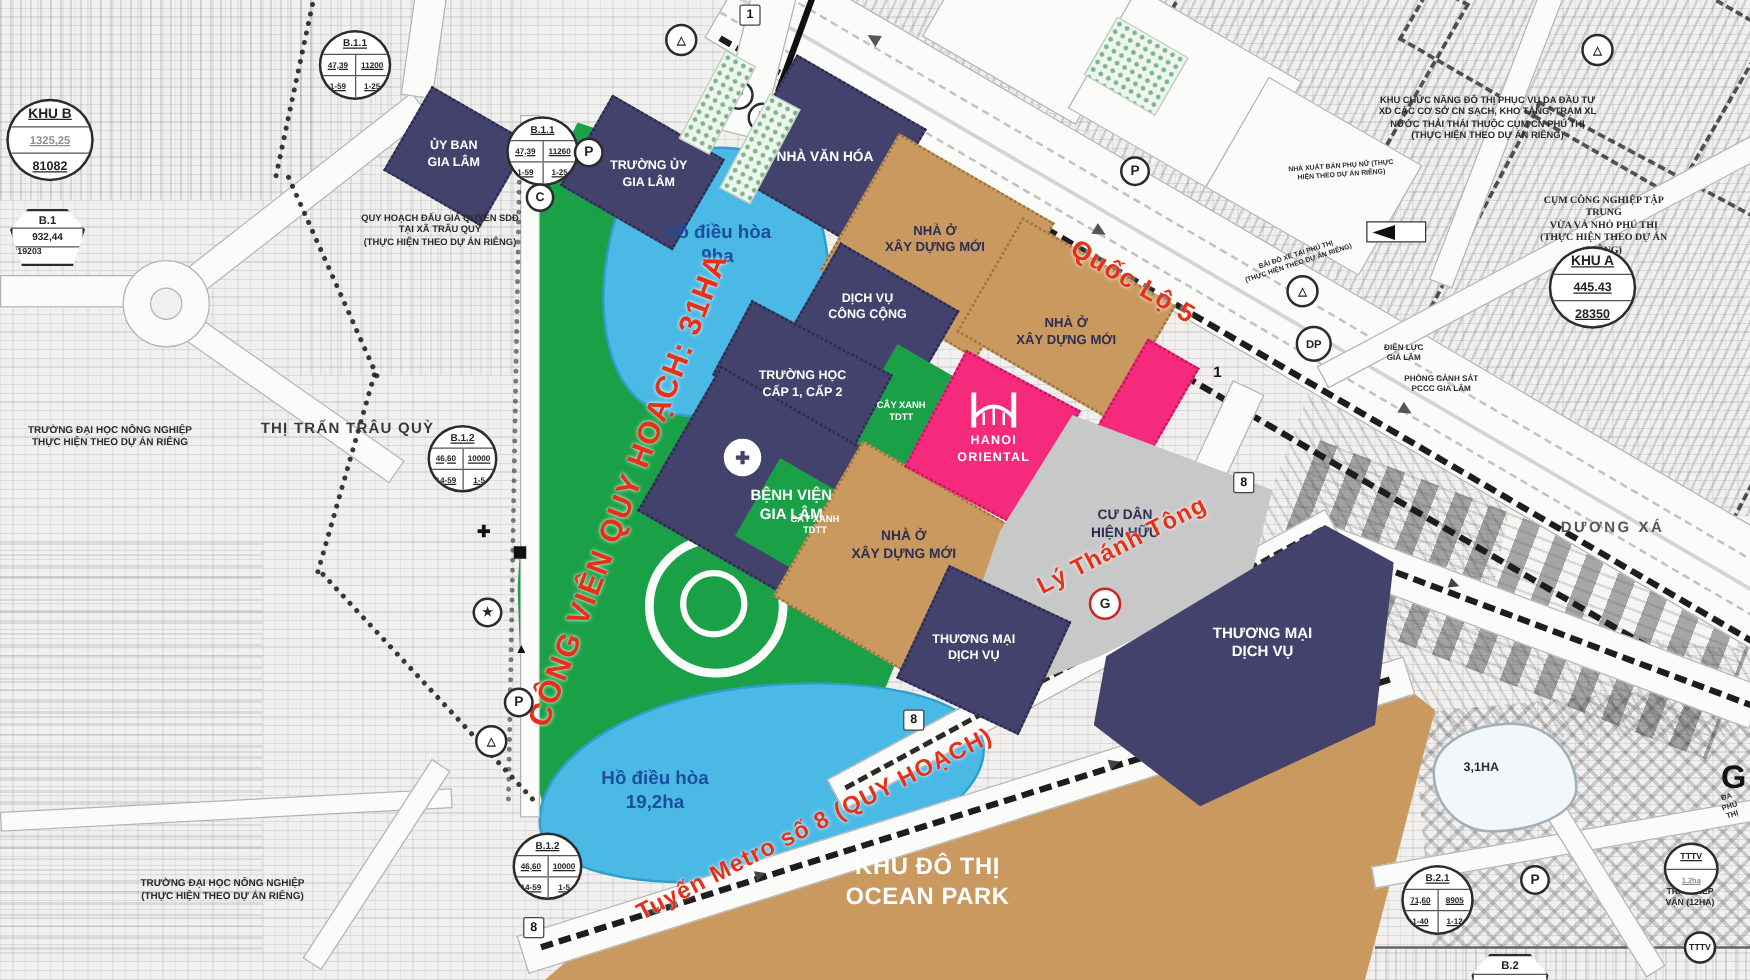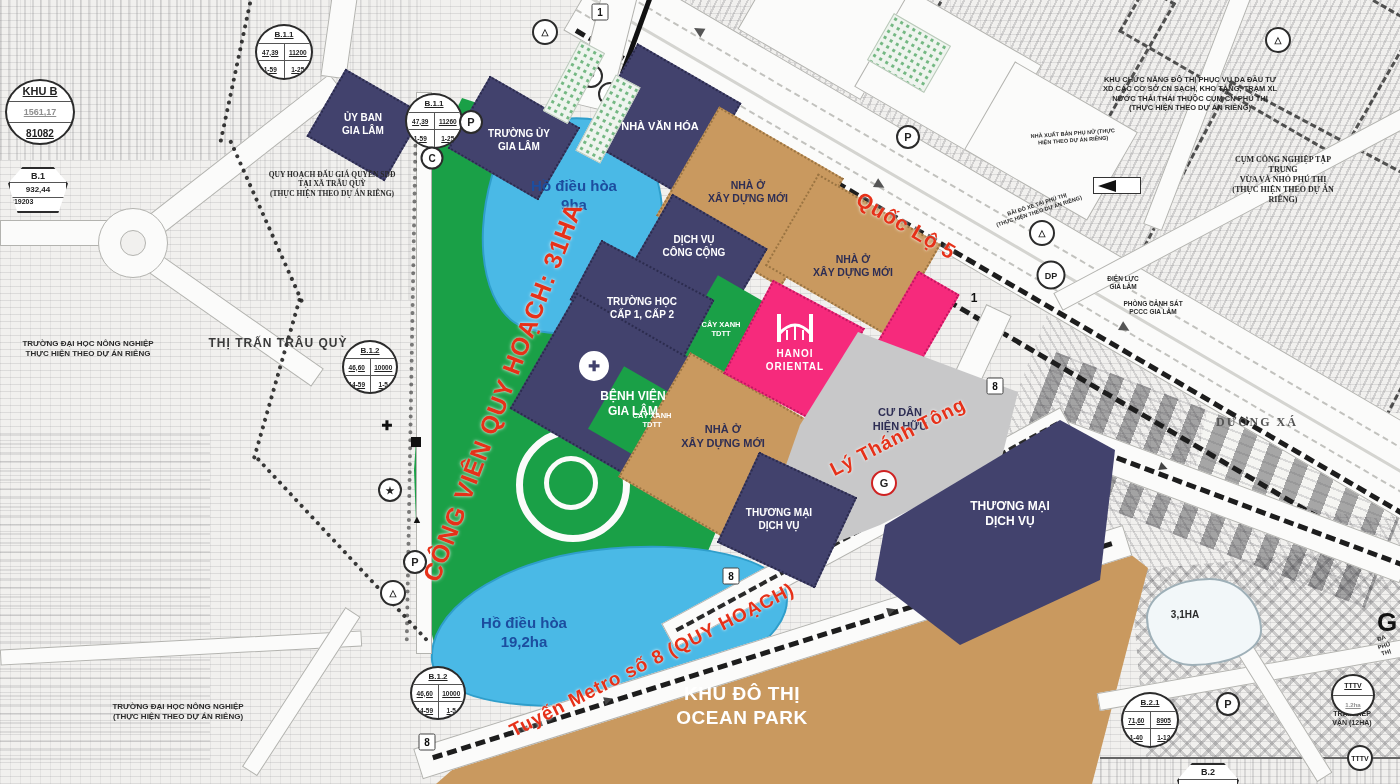--- a/index.html
+++ b/index.html
@@ -247,7 +247,7 @@
 
   <div class="circ" style="left:40px;top:112px;width:66px;height:62px;">
     <div class="r" style="font-size:11px;">KHU B</div>
-    <div class="r" style="font-size:9px;color:#8f8f8f;">1561,17</div>
+    <div class="r" style="font-size:9px;color:#8f8f8f;">1325,25</div>
     <div class="r" style="font-size:10px;">81082</div>
   </div>
   <div class="pent" style="left:38px;top:190px;width:56px;height:42px;justify-content:space-between;">

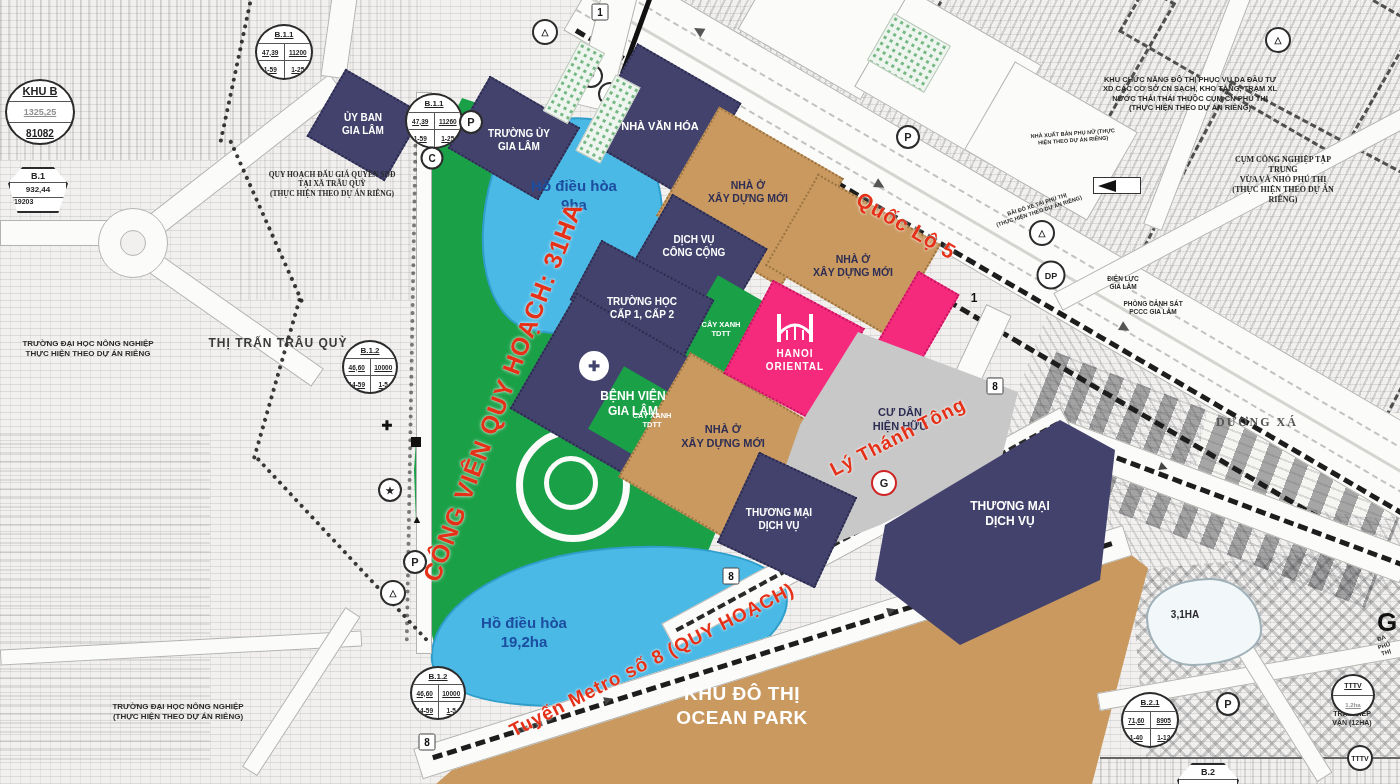--- a/index.html
+++ b/index.html
@@ -218,7 +218,7 @@
 THỰC HIỆN THEO DỰ ÁN RIÊNG</div>
   <div class="lbl klbl" style="left:178px;top:712px;font-size:8px;color:#2a2a2a;">TRƯỜNG ĐẠI HỌC NÔNG NGHIỆP
 (THỰC HIỆN THEO DỰ ÁN RIÊNG)</div>
-  <div class="lbl klbl" style="left:332px;top:184px;font-size:7.5px;color:#2a2a2a;font-family:Liberation Serif, serif;">QUY HOẠCH ĐẤU GIÁ QUYỀN SDĐ
+  <div class="lbl klbl" style="left:352px;top:184px;font-size:7.5px;color:#2a2a2a;">QUY HOẠCH ĐẤU GIÁ QUYỀN SDĐ
 TẠI XÃ TRÂU QUỲ
 (THỰC HIỆN THEO DỰ ÁN RIÊNG)</div>
   <div class="lbl klbl" style="left:1190px;top:94px;font-size:7.5px;color:#2a2a2a;">KHU CHỨC NĂNG ĐÔ THỊ PHỤC VỤ DA ĐẦU TƯ

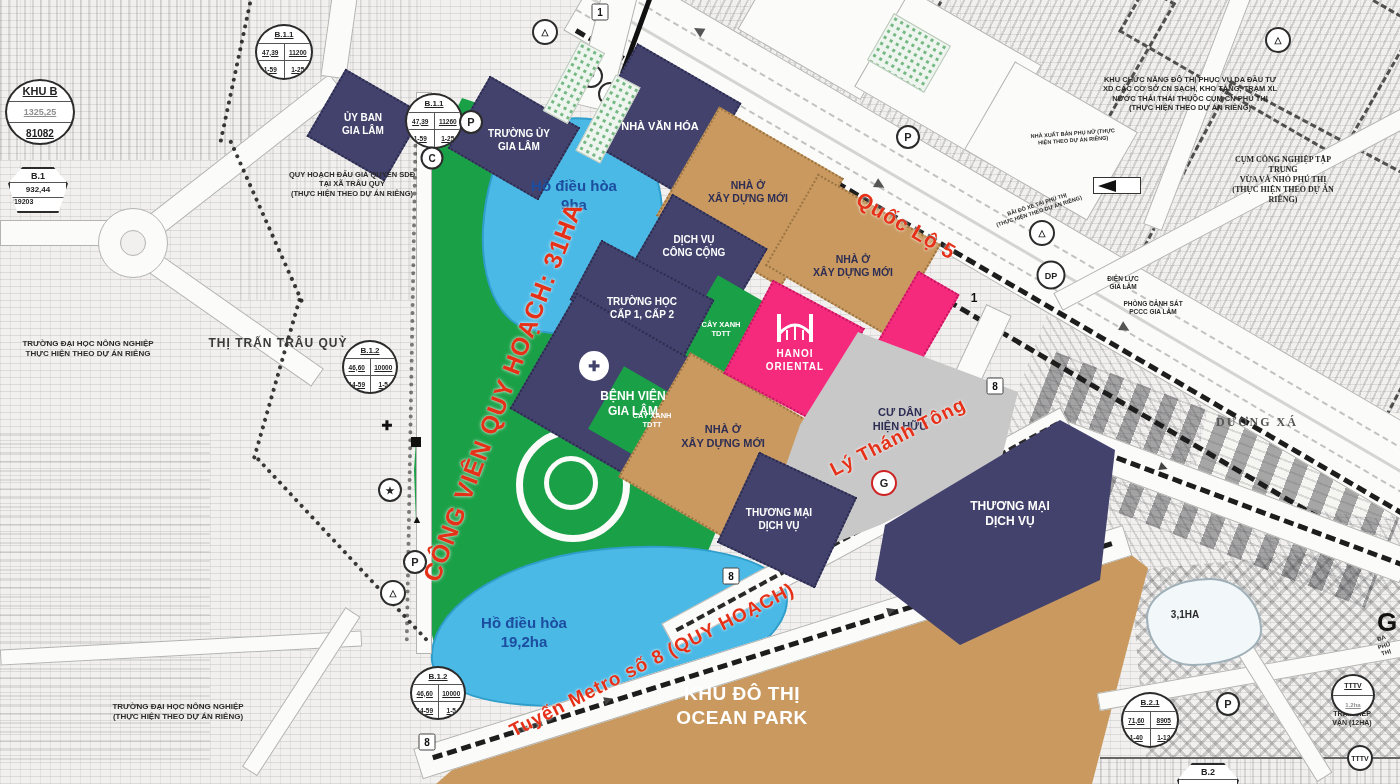--- a/index.html
+++ b/index.html
@@ -321,6 +321,11 @@
       <div class="c2" style="font-size:7px;">1</div>
     </div>
   </div>
+  <div class="circ" style="left:1274px;top:230px;width:66px;height:62px;">
+    <div class="r" style="font-size:11px;">KHU A</div>
+    <div class="r" style="font-size:10px;">445.43</div>
+    <div class="r" style="font-size:10px;">28350</div>
+  </div>
   <div class="circ" style="left:1353px;top:695px;width:40px;height:38px;">
     <div class="r" style="font-size:7px;">TTTV</div>
     <div class="r" style="font-size:6px;color:#8f8f8f;">1.2ha</div>

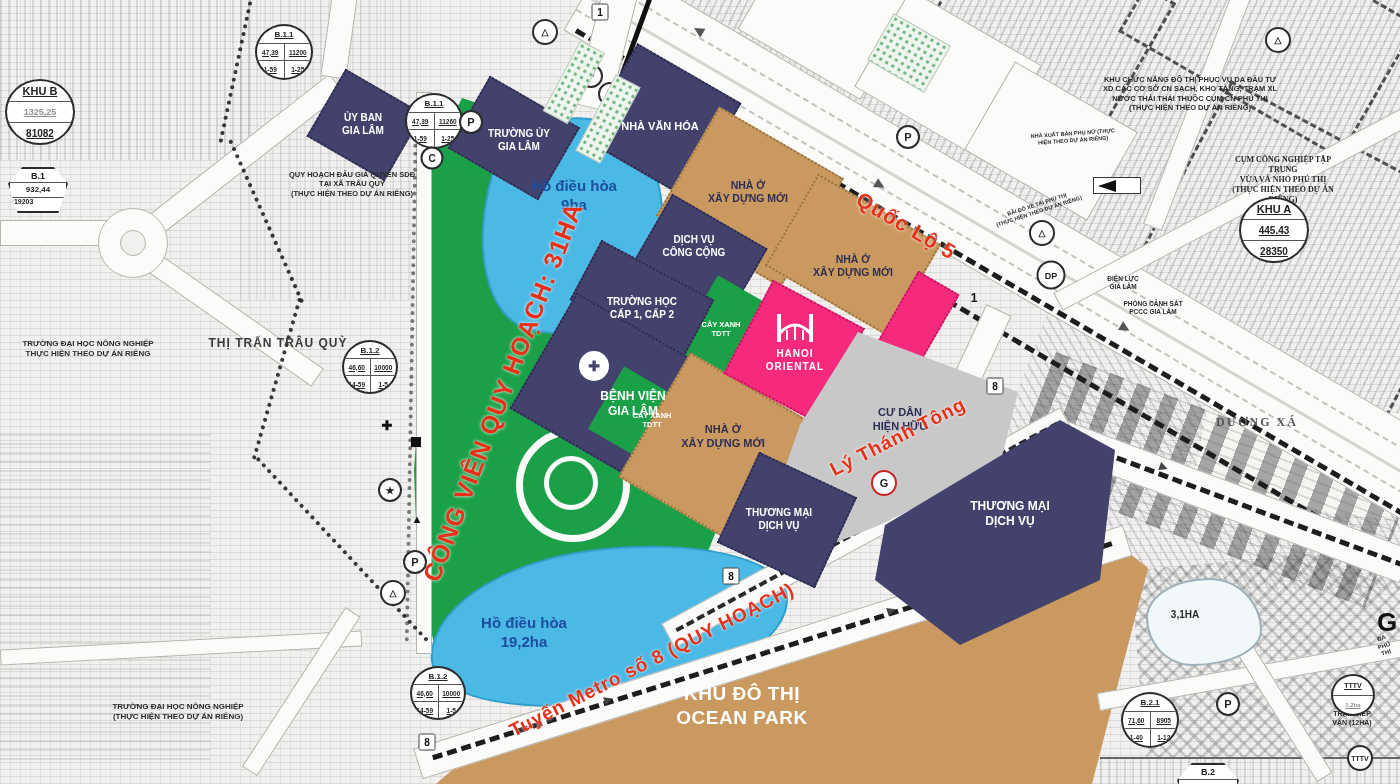--- a/index.html
+++ b/index.html
@@ -213,7 +213,7 @@
   <div class="lbl klbl" style="left:1185px;top:615px;font-size:10px;">3,1HA</div>
 
   <div class="lbl klbl" style="left:278px;top:343px;font-size:12px;letter-spacing:1px;color:#3a3a3a;">THỊ TRẤN TRÂU QUỲ</div>
-  <div class="lbl klbl" style="left:1257px;top:422px;font-size:12px;letter-spacing:2px;color:#555;font-family:Liberation Serif, serif;">DƯƠNG XÁ</div>
+  <div class="lbl klbl" style="left:1290px;top:422px;font-size:12px;letter-spacing:2px;color:#555;">DƯƠNG XÁ</div>
   <div class="lbl klbl" style="left:88px;top:349px;font-size:8px;color:#2a2a2a;">TRƯỜNG ĐẠI HỌC NÔNG NGHIỆP
 THỰC HIỆN THEO DỰ ÁN RIÊNG</div>
   <div class="lbl klbl" style="left:178px;top:712px;font-size:8px;color:#2a2a2a;">TRƯỜNG ĐẠI HỌC NÔNG NGHIỆP

